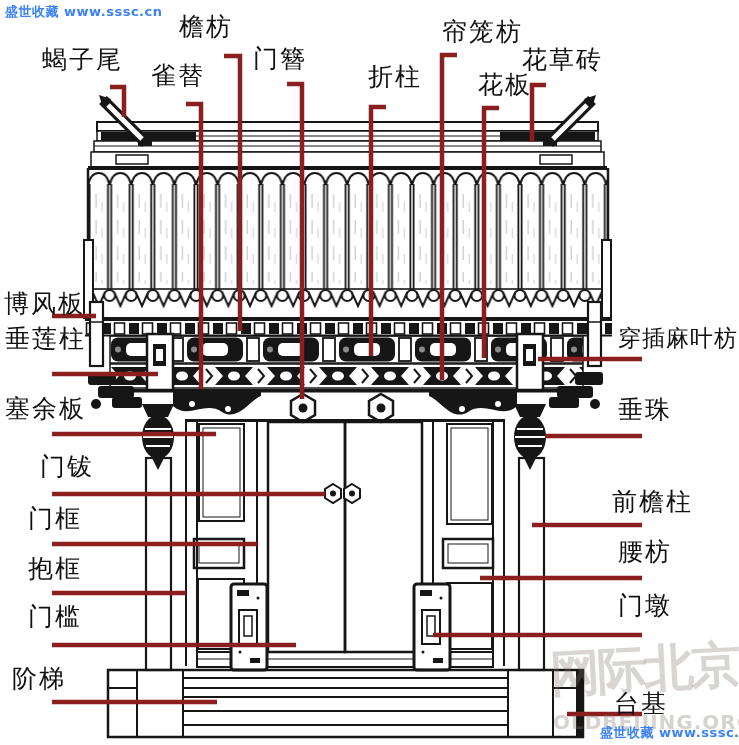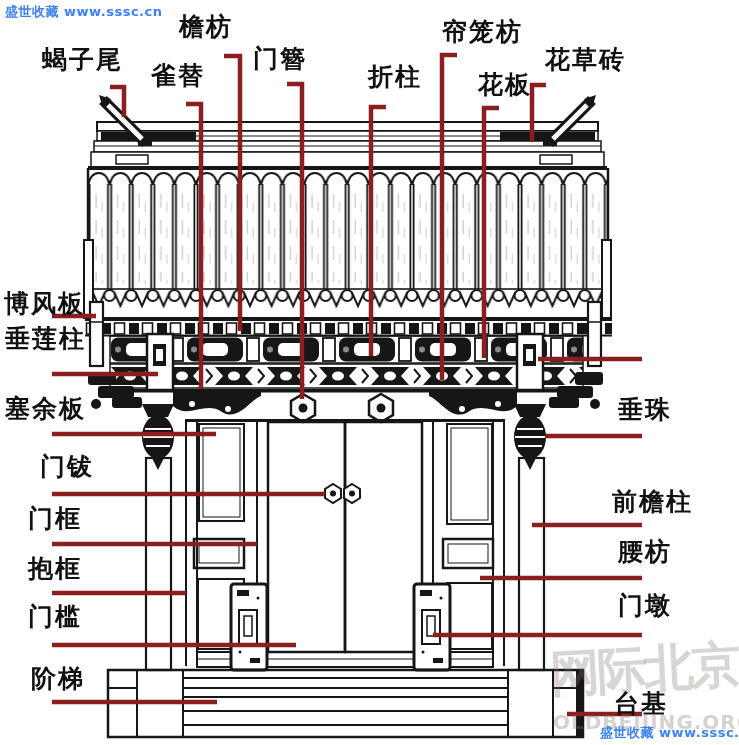--- a/index.html
+++ b/index.html
@@ -6,7 +6,7 @@
   #stage{position:relative;width:739px;height:745px;background:#ffffff;overflow:hidden;
          font-family:"DejaVu Sans","Liberation Sans",sans-serif;}
   #gate-svg{position:absolute;left:0;top:0;}
-  .lbl{position:absolute;font-weight:bold;font-size:25px;line-height:1.05;color:#111111;
+  .lbl{position:absolute;font-weight:normal;font-size:25px;line-height:1.05;color:#111111;
        letter-spacing:2px;white-space:nowrap;}
   .lbl.small{font-size:23px;letter-spacing:1px;}
   .wm{position:absolute;font-weight:bold;font-size:13px;color:#3b82f6;letter-spacing:0.5px;white-space:nowrap;}

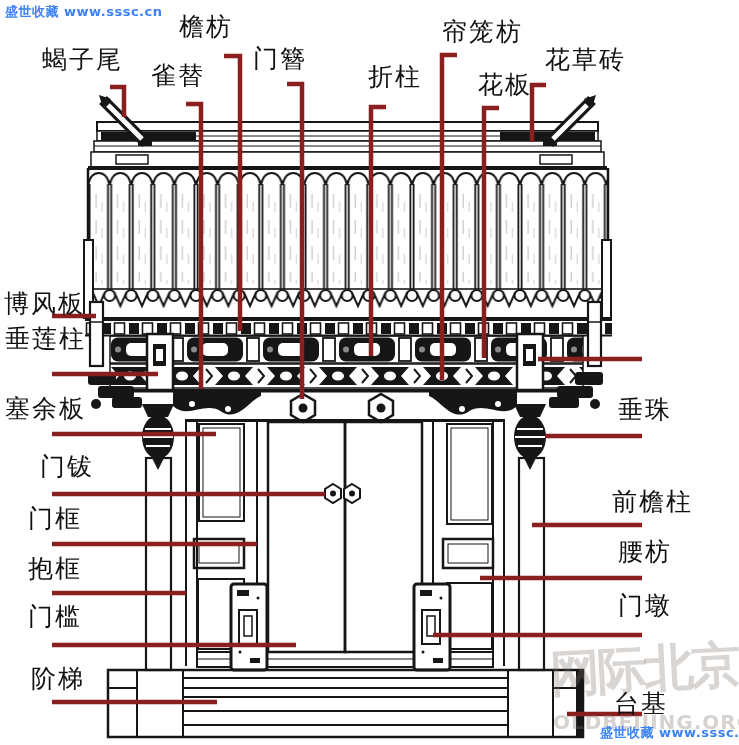--- a/index.html
+++ b/index.html
@@ -269,7 +269,7 @@
   <div class="lbl" style="left:368px;top:64px">折柱</div>
   <div class="lbl" style="left:442px;top:19px">帘笼枋</div>
   <div class="lbl" style="left:478px;top:72px">花板</div>
-  <div class="lbl" style="left:545px;top:47px">花草砖</div>
+  <div class="lbl" style="left:522px;top:47px">花草砖</div>
   <div class="lbl" style="left:4px;top:291px">博风板</div>
   <div class="lbl" style="left:5px;top:326px">垂莲柱</div>
   <div class="lbl" style="left:5px;top:396px">塞余板</div>

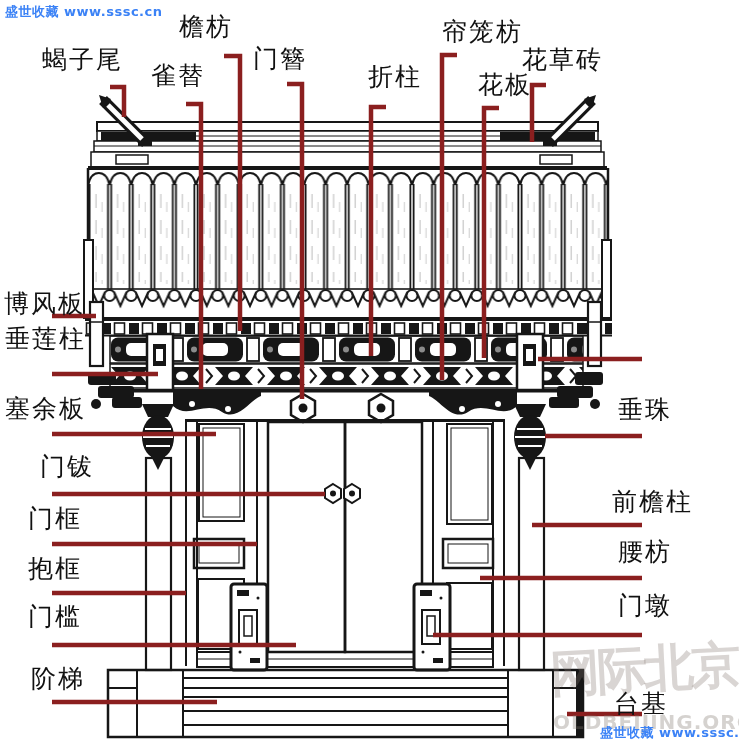--- a/index.html
+++ b/index.html
@@ -278,6 +278,7 @@
   <div class="lbl" style="left:28px;top:556px">抱框</div>
   <div class="lbl" style="left:28px;top:604px">门槛</div>
   <div class="lbl" style="left:31px;top:666px">阶梯</div>
+  <div class="lbl small" style="left:618px;top:326px">穿插麻叶枋</div>
   <div class="lbl" style="left:618px;top:397px">垂珠</div>
   <div class="lbl" style="left:612px;top:489px">前檐柱</div>
   <div class="lbl" style="left:618px;top:539px">腰枋</div>

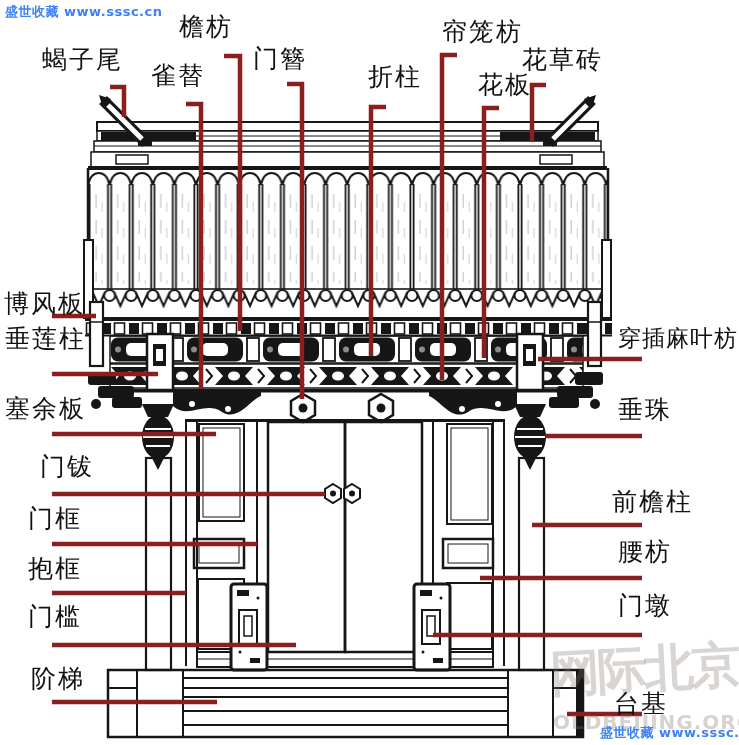--- a/index.html
+++ b/index.html
@@ -277,7 +277,7 @@
   <div class="lbl" style="left:28px;top:506px">门框</div>
   <div class="lbl" style="left:28px;top:556px">抱框</div>
   <div class="lbl" style="left:28px;top:604px">门槛</div>
-  <div class="lbl" style="left:31px;top:666px">阶梯</div>
+  <div class="lbl" style="left:12px;top:666px">阶梯</div>
   <div class="lbl small" style="left:618px;top:326px">穿插麻叶枋</div>
   <div class="lbl" style="left:618px;top:397px">垂珠</div>
   <div class="lbl" style="left:612px;top:489px">前檐柱</div>

